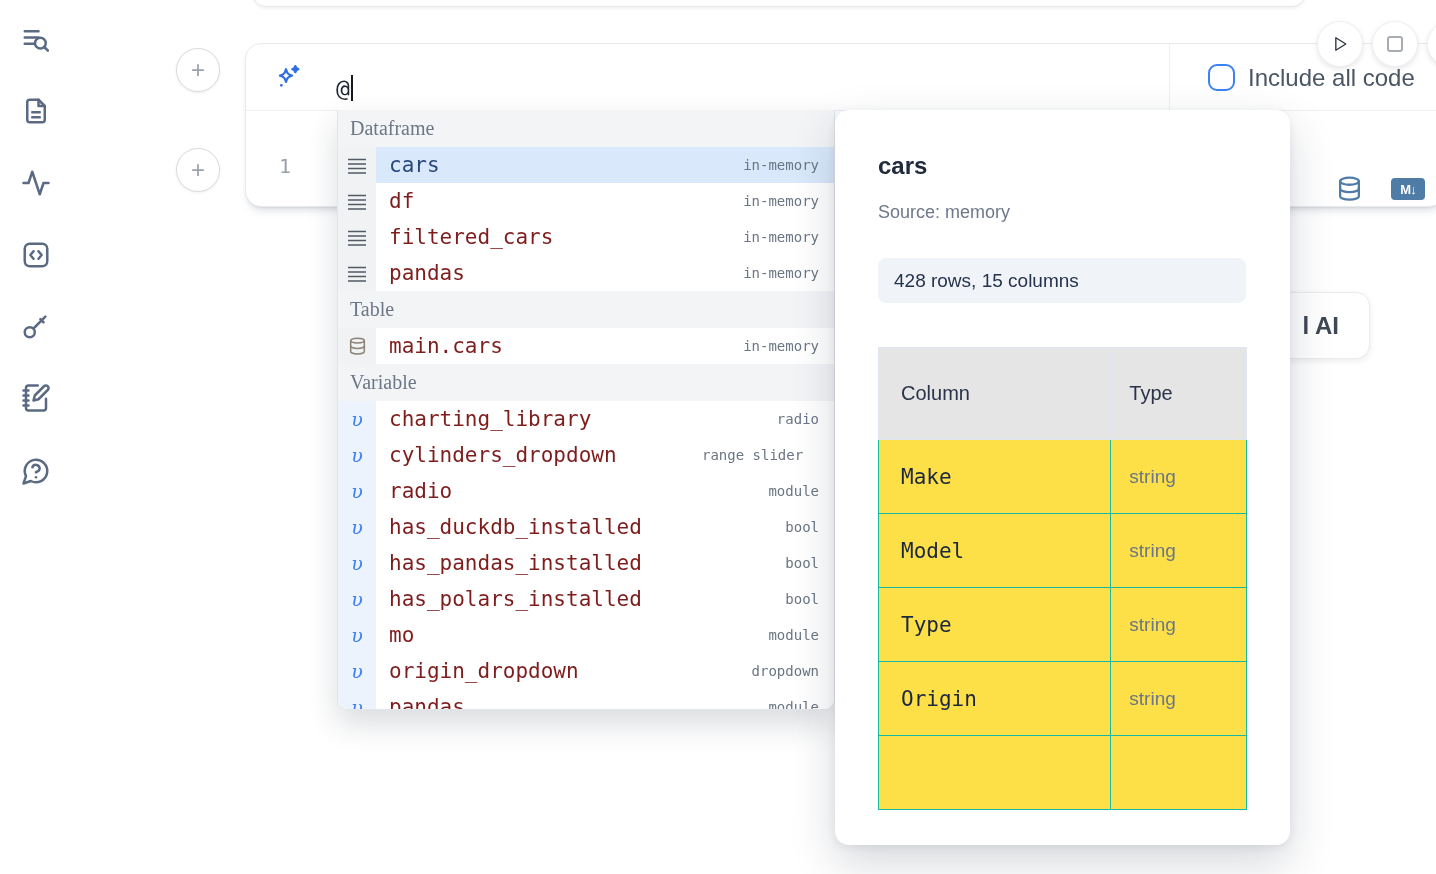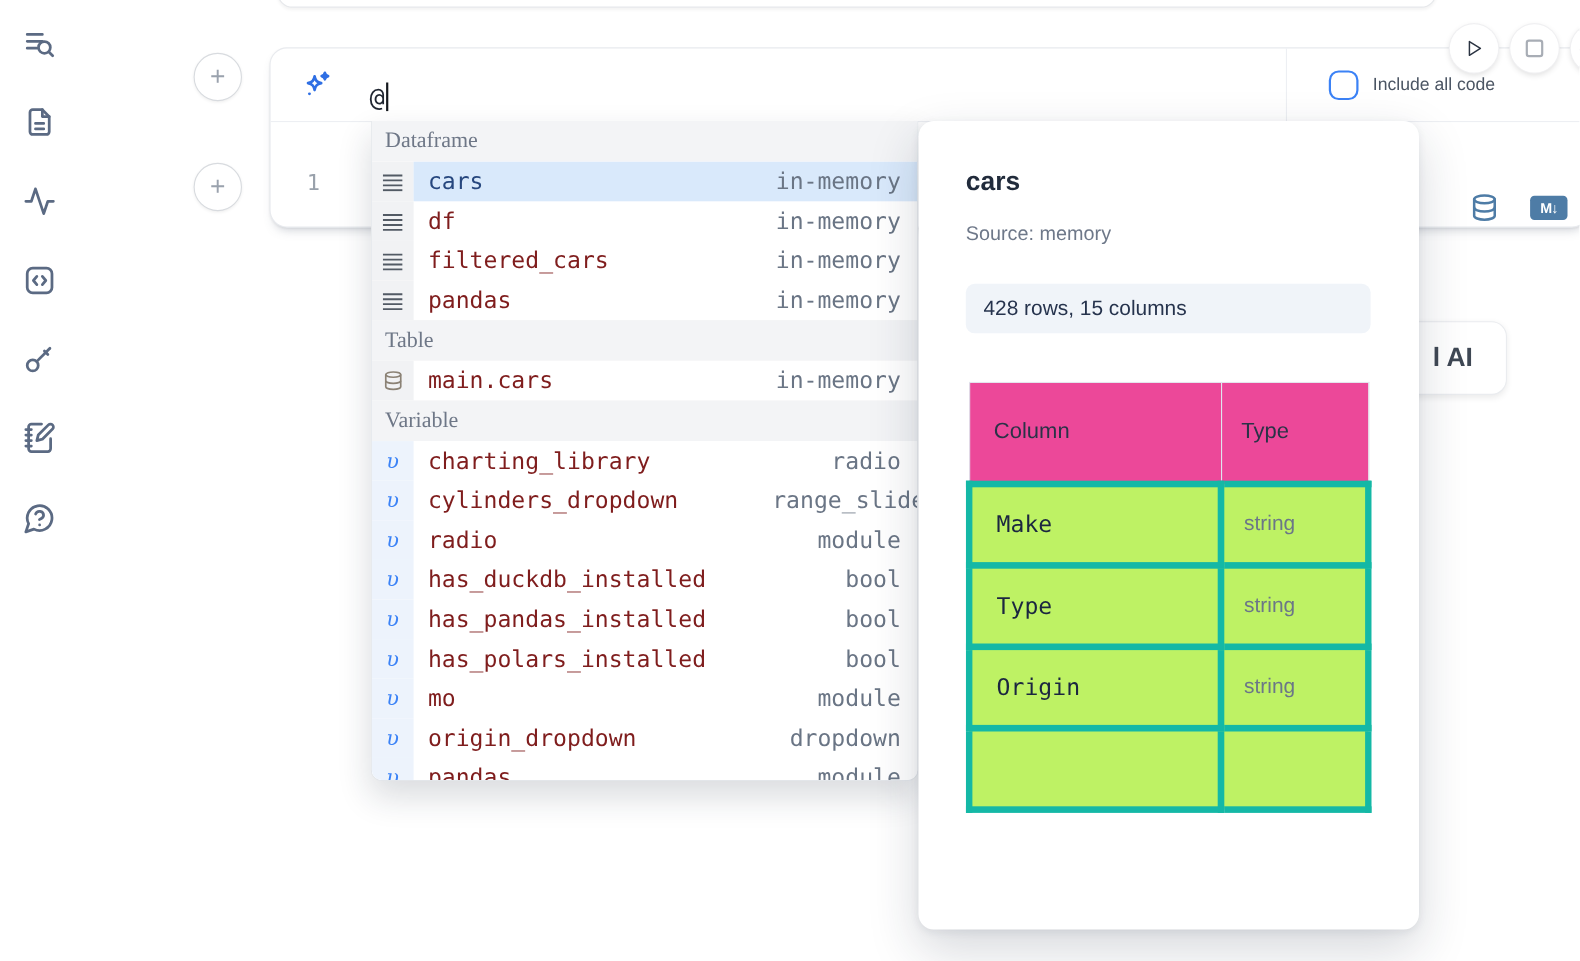--- a/index.html
+++ b/index.html
@@ -37,7 +37,7 @@
                border-left:1px solid #edeff3;display:flex;align-items:center;}
   .checkbox{width:27px;height:27px;border:2px solid #3b82f6;border-radius:9px;
             background:#fff;margin-left:38px;cursor:pointer;flex:none;}
-  .include-label{margin-left:13px;font-size:16px;color:#4b5563;}
+  .include-label{margin-left:13px;font-size:24px;color:#4b5563;}
   .line-no{position:absolute;left:27px;top:110px;width:24px;text-align:center;
            font-size:20px;color:#99a1ab;}
   .cell-lang{position:absolute;top:130px;display:flex;align-items:center;}

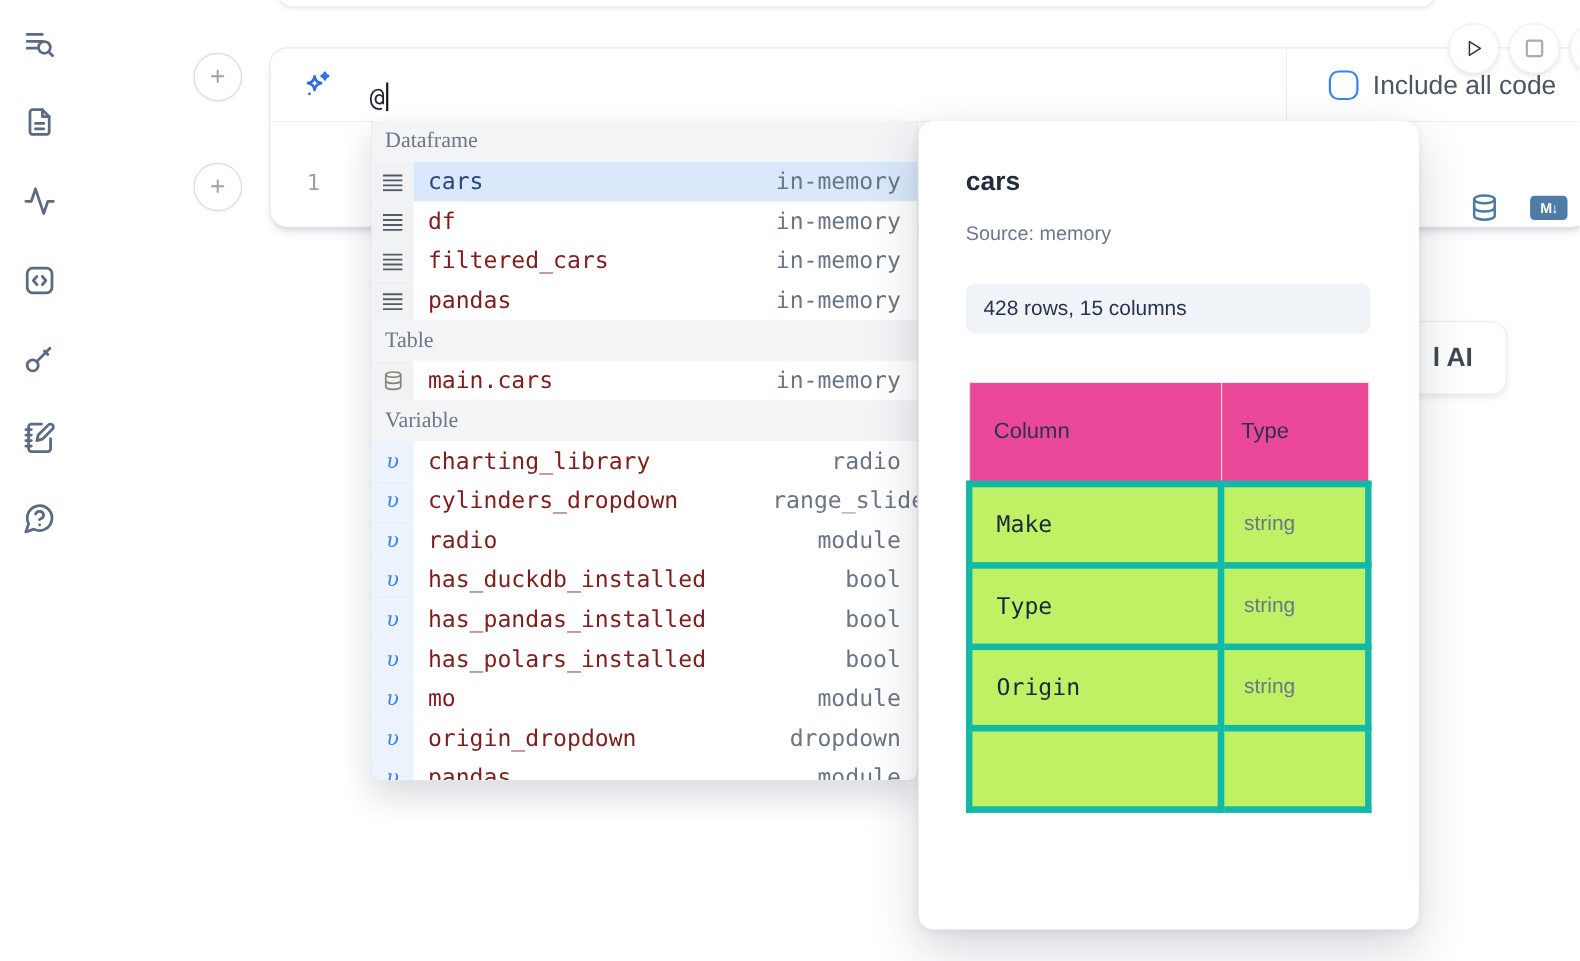--- a/index.html
+++ b/index.html
@@ -71,7 +71,7 @@
   .ac-name{font-family:"DejaVu Sans Mono",monospace;font-size:21px;color:#7f1d1d;
            padding-left:13px;white-space:nowrap;}
   .ac-row.selected .ac-name{color:#27477e;}
-  .ac-type{margin-left:auto;font-family:"DejaVu Sans Mono",monospace;font-size:21px;
+  .ac-type{margin-left:auto;font-family:"DejaVu Sans Mono",monospace;font-size:14px;
            color:#6a7585;white-space:nowrap;}
   .ac-row.clip .ac-main{padding-right:0;}
   .ac-row.clip .ac-type{width:132px;overflow:hidden;flex:none;}

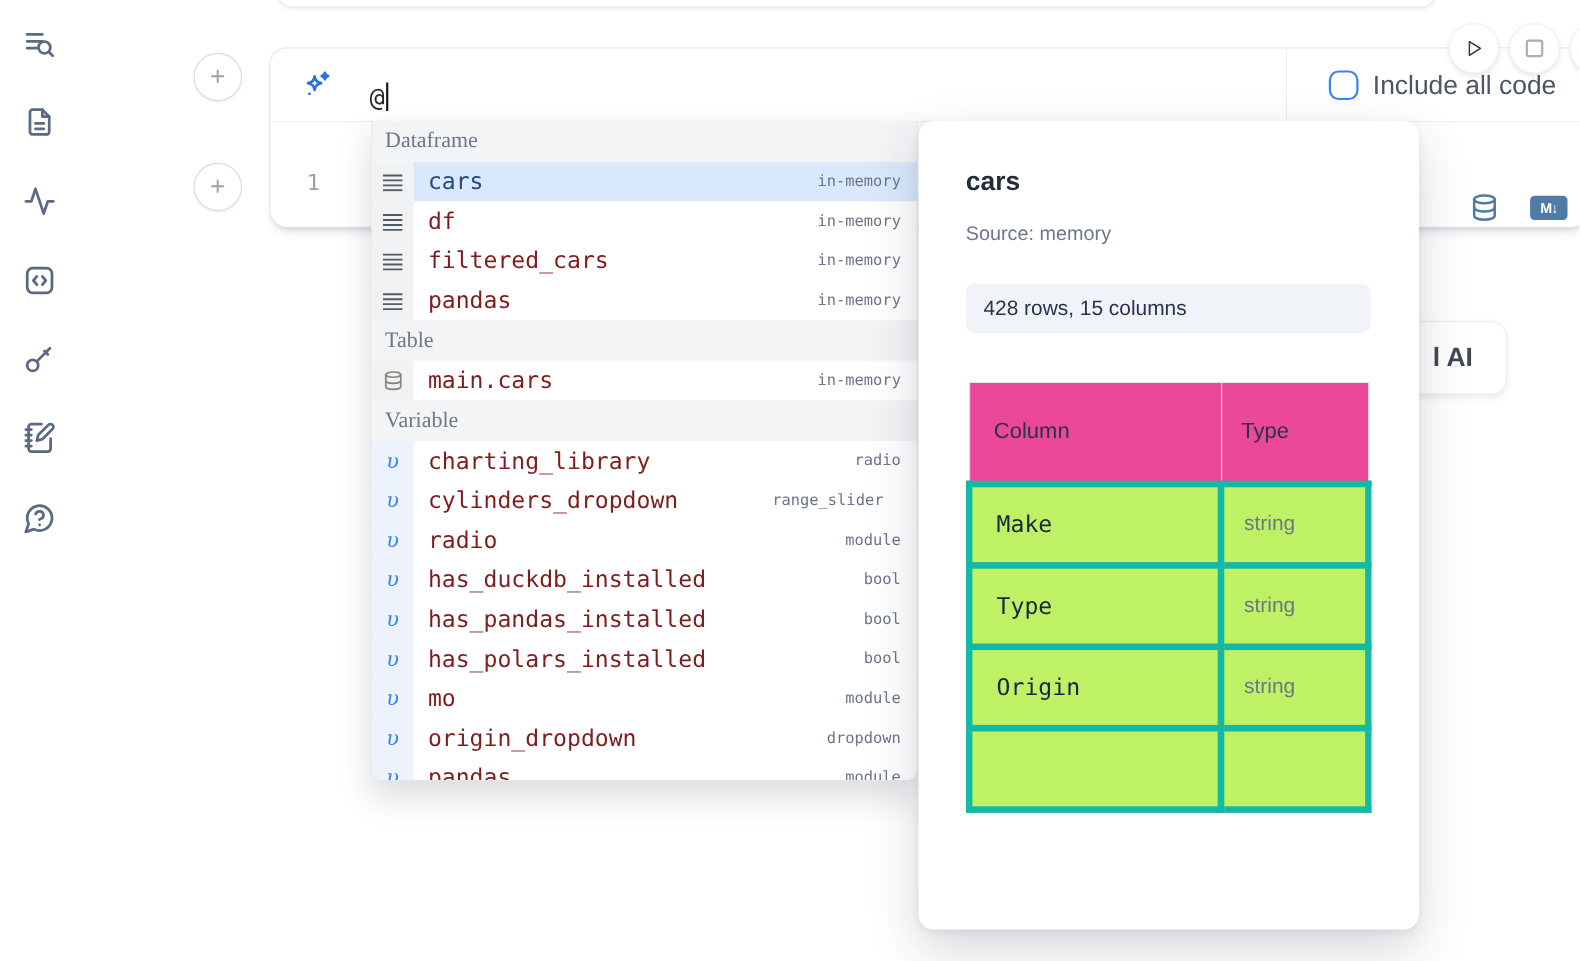--- a/index.html
+++ b/index.html
@@ -89,7 +89,7 @@
            font-size:19px;color:#26334d;}
   .pv-tablewrap{position:absolute;left:43px;top:237px;width:369px;height:463px;overflow:hidden;}
   .pv-table{border-collapse:collapse;width:369px;}
-  .pv-table th{height:92px;background:#ec4899;border:1px solid #dfe6ee;font-weight:normal;
+  .pv-table th{height:92px;background:#e5e5e5;border:1px solid #dfe6ee;font-weight:normal;
                font-size:20px;color:#2a3347;text-align:left;}
   .pv-table td{height:74px;background:#bef264;border:6px solid #14b8a6;}
   .col-name{width:233px;padding-left:22px;}

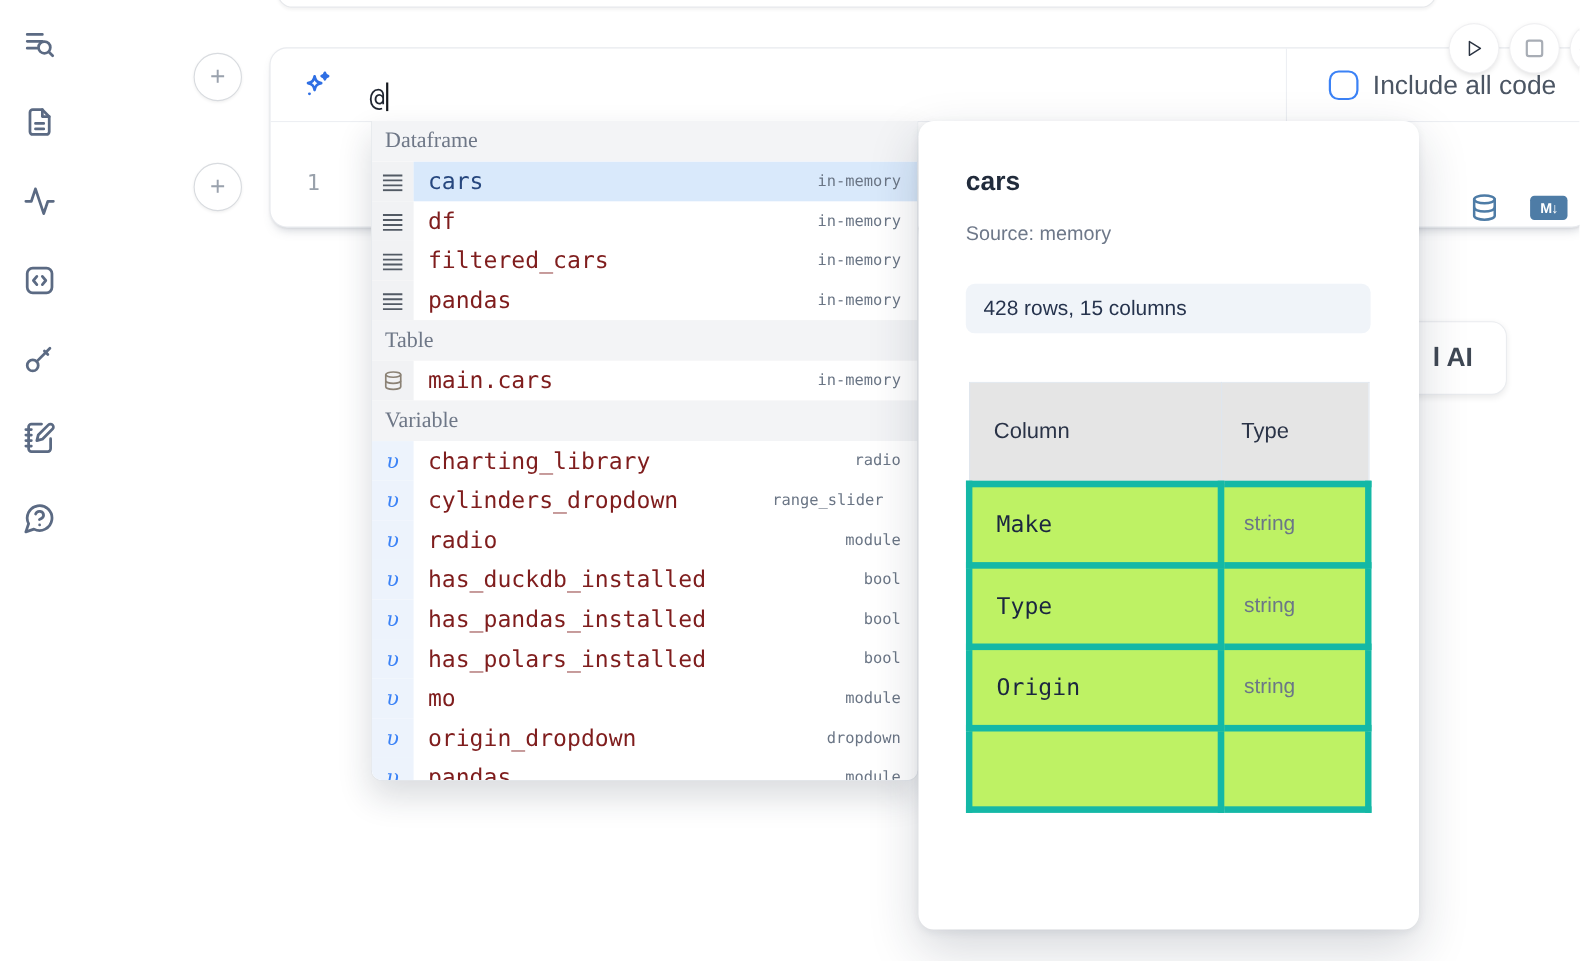--- a/index.html
+++ b/index.html
@@ -91,7 +91,7 @@
   .pv-table{border-collapse:collapse;width:369px;}
   .pv-table th{height:92px;background:#e5e5e5;border:1px solid #dfe6ee;font-weight:normal;
                font-size:20px;color:#2a3347;text-align:left;}
-  .pv-table td{height:74px;background:#bef264;border:6px solid #14b8a6;}
+  .pv-table td{height:74px;background:#fde047;border:1px solid #14b8a6;}
   .col-name{width:233px;padding-left:22px;}
   .col-type{width:136px;padding-left:18px;}
   td.col-name{font-family:"DejaVu Sans Mono",monospace;font-size:21px;color:#1b2640;}

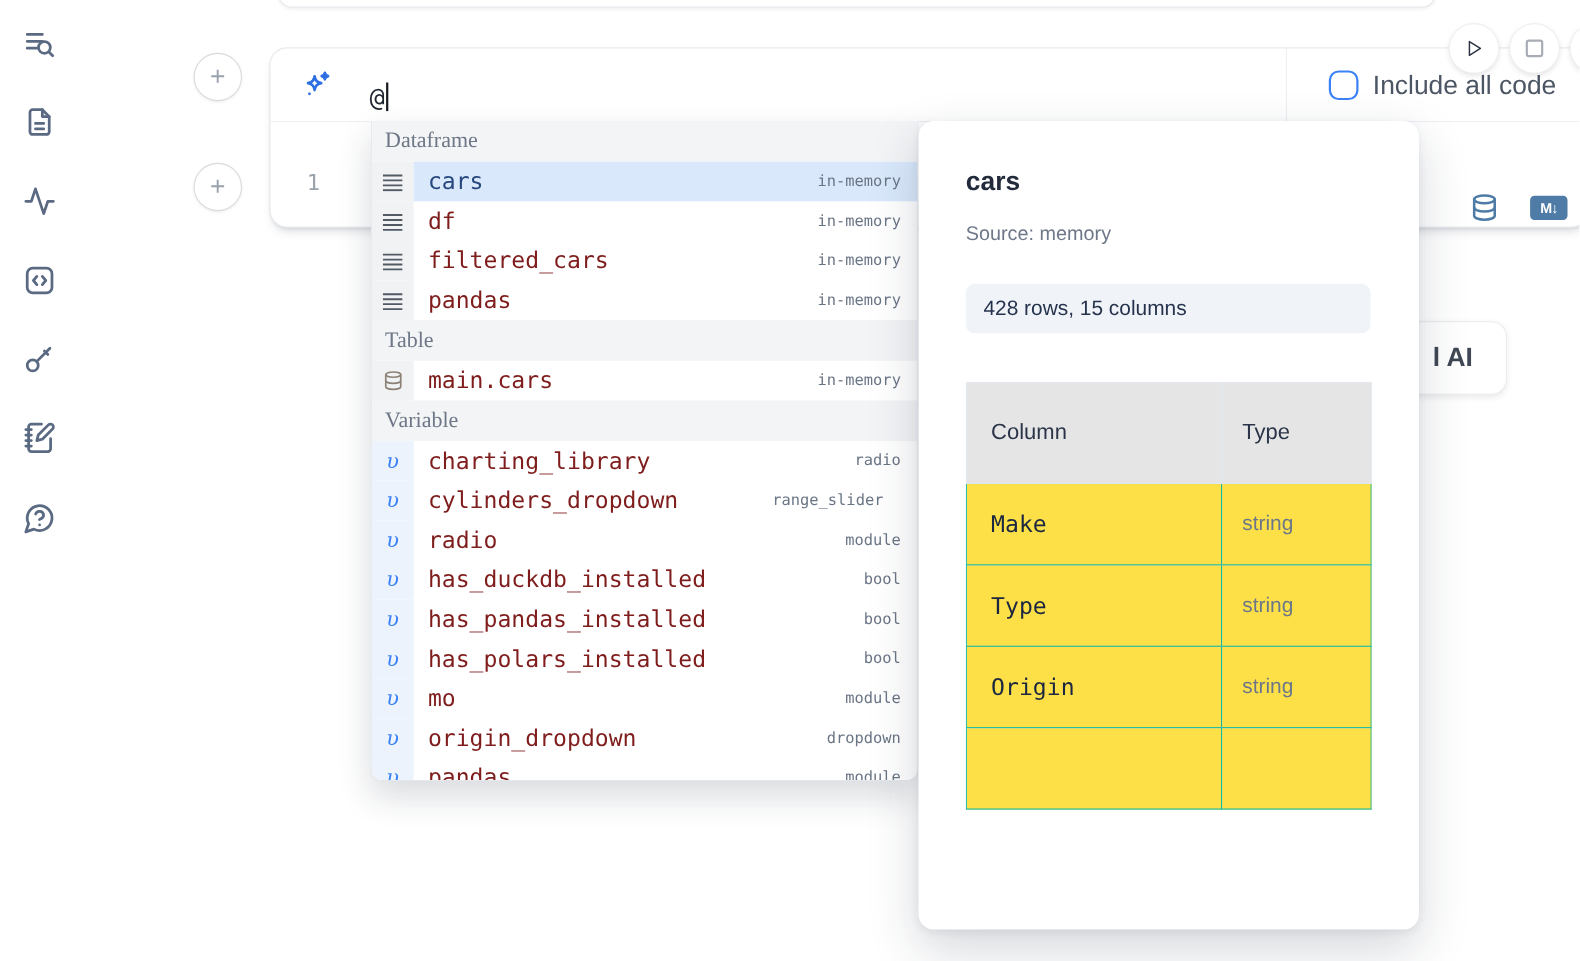--- a/index.html
+++ b/index.html
@@ -361,6 +361,10 @@
               <td class="col-type">string</td>
             </tr>
             <tr>
+              <td class="col-name">Model</td>
+              <td class="col-type">string</td>
+            </tr>
+            <tr>
               <td class="col-name">Type</td>
               <td class="col-type">string</td>
             </tr>

